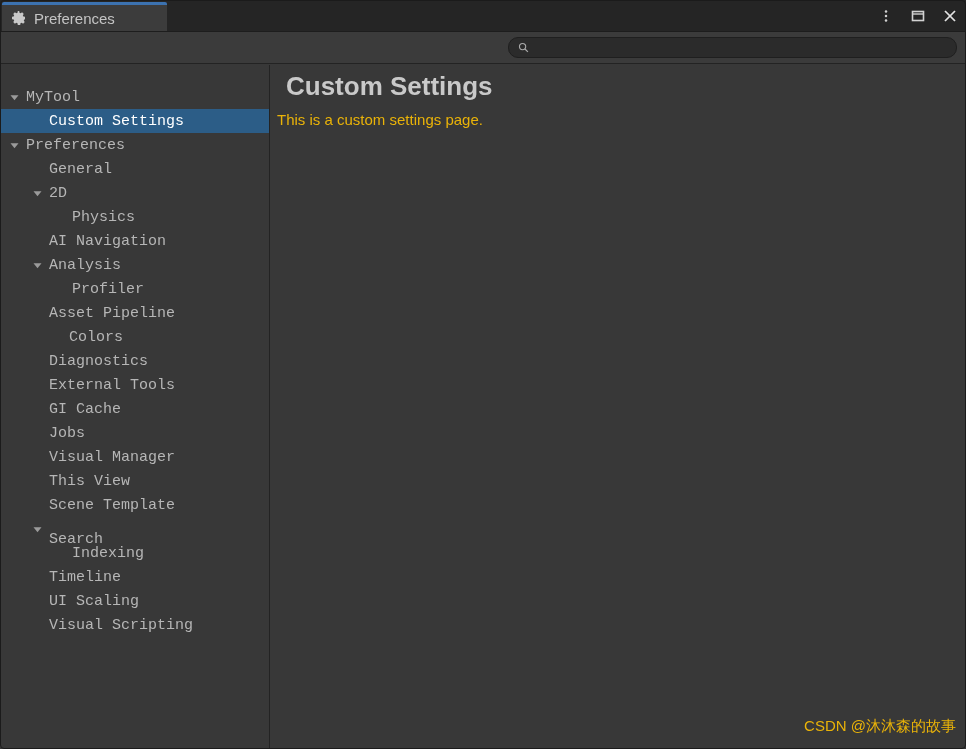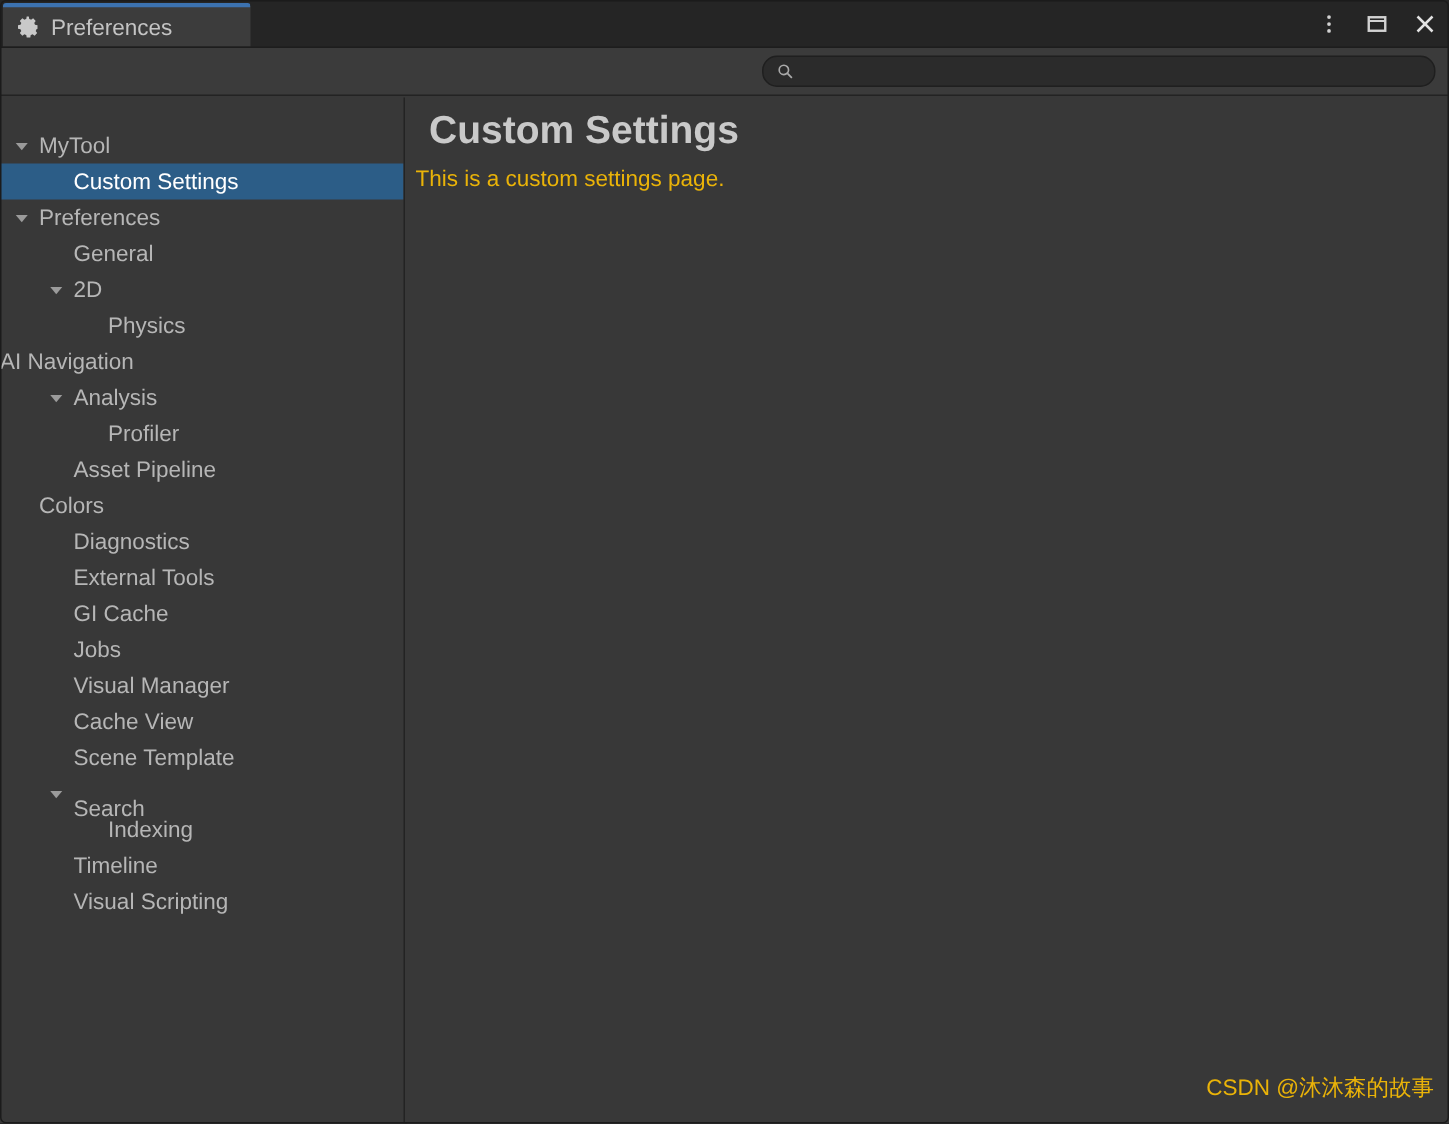--- a/index.html
+++ b/index.html
@@ -143,7 +143,7 @@
     overflow: hidden;
   }
 
-  .tree { position: relative; padding-top: 20px; }
+  .tree { position: relative; padding-top: 20px; font-family: Liberation Mono, monospace; }
 
   .tree-row {
     position: relative;

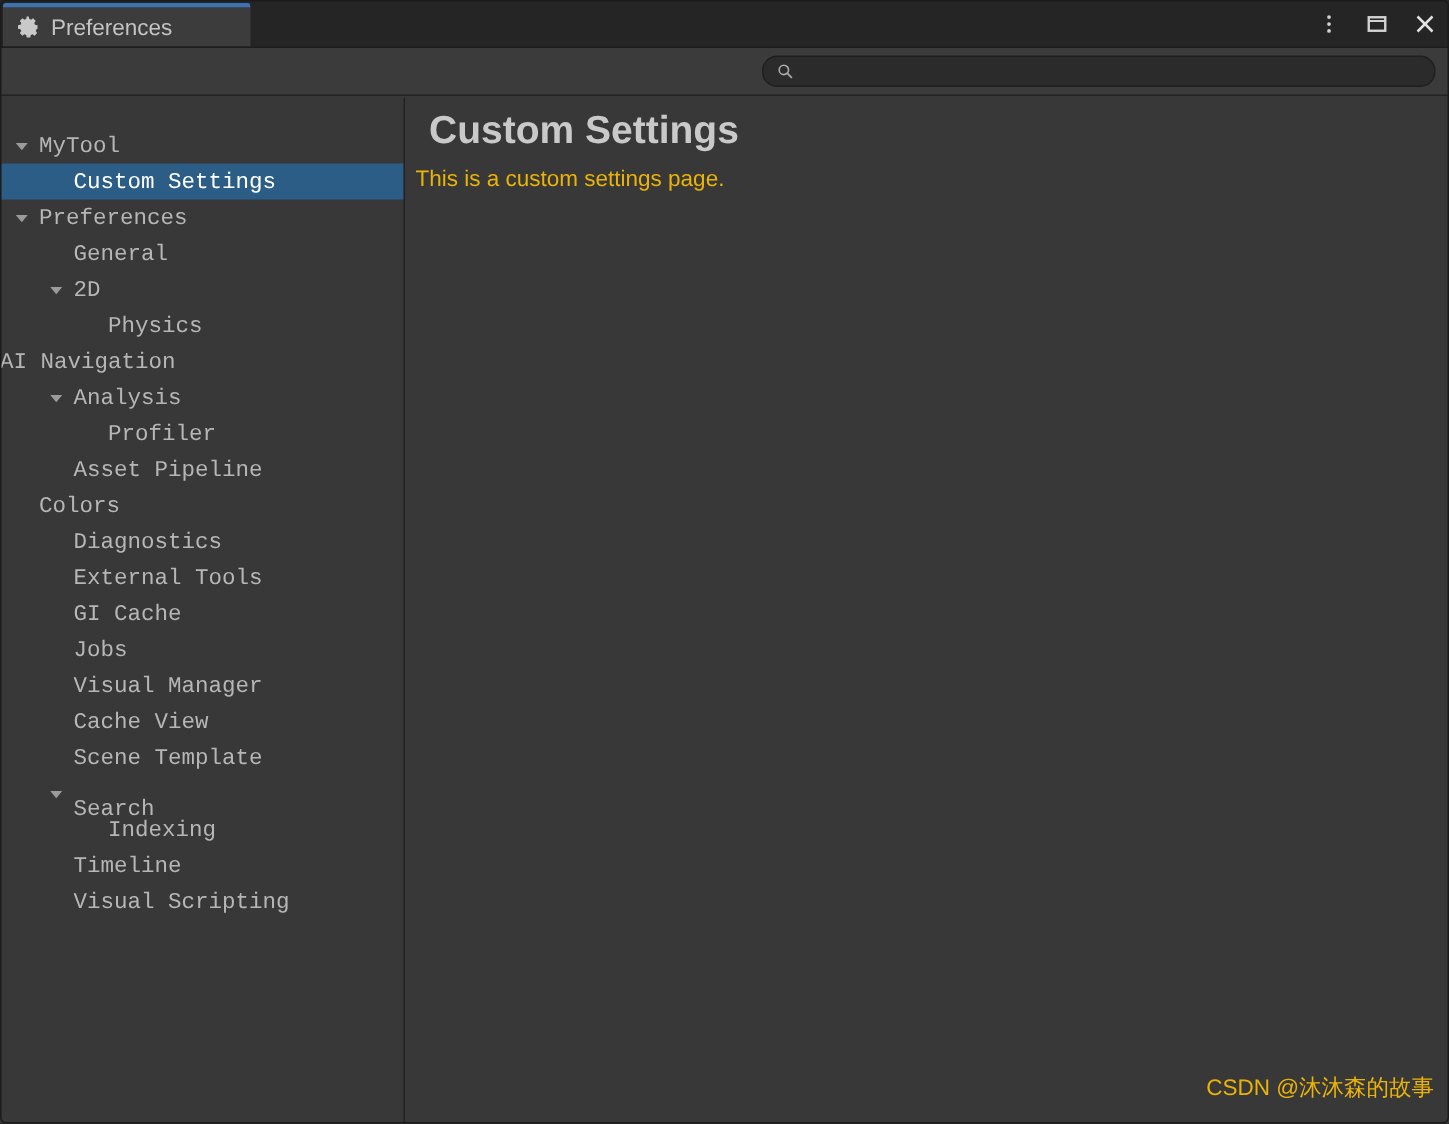--- a/index.html
+++ b/index.html
@@ -307,7 +307,7 @@
             <span class="tree-label" style="margin-left: 72px;">Physics</span>
           </div>
           <div class="tree-row">
-            <span class="tree-label" style="">AI Navigation</span>
+            <span class="tree-label" style="margin-left: 49px;">AI Navigation</span>
           </div>
           <div class="tree-row">
             <div class="arrow" style="left: 32px;">

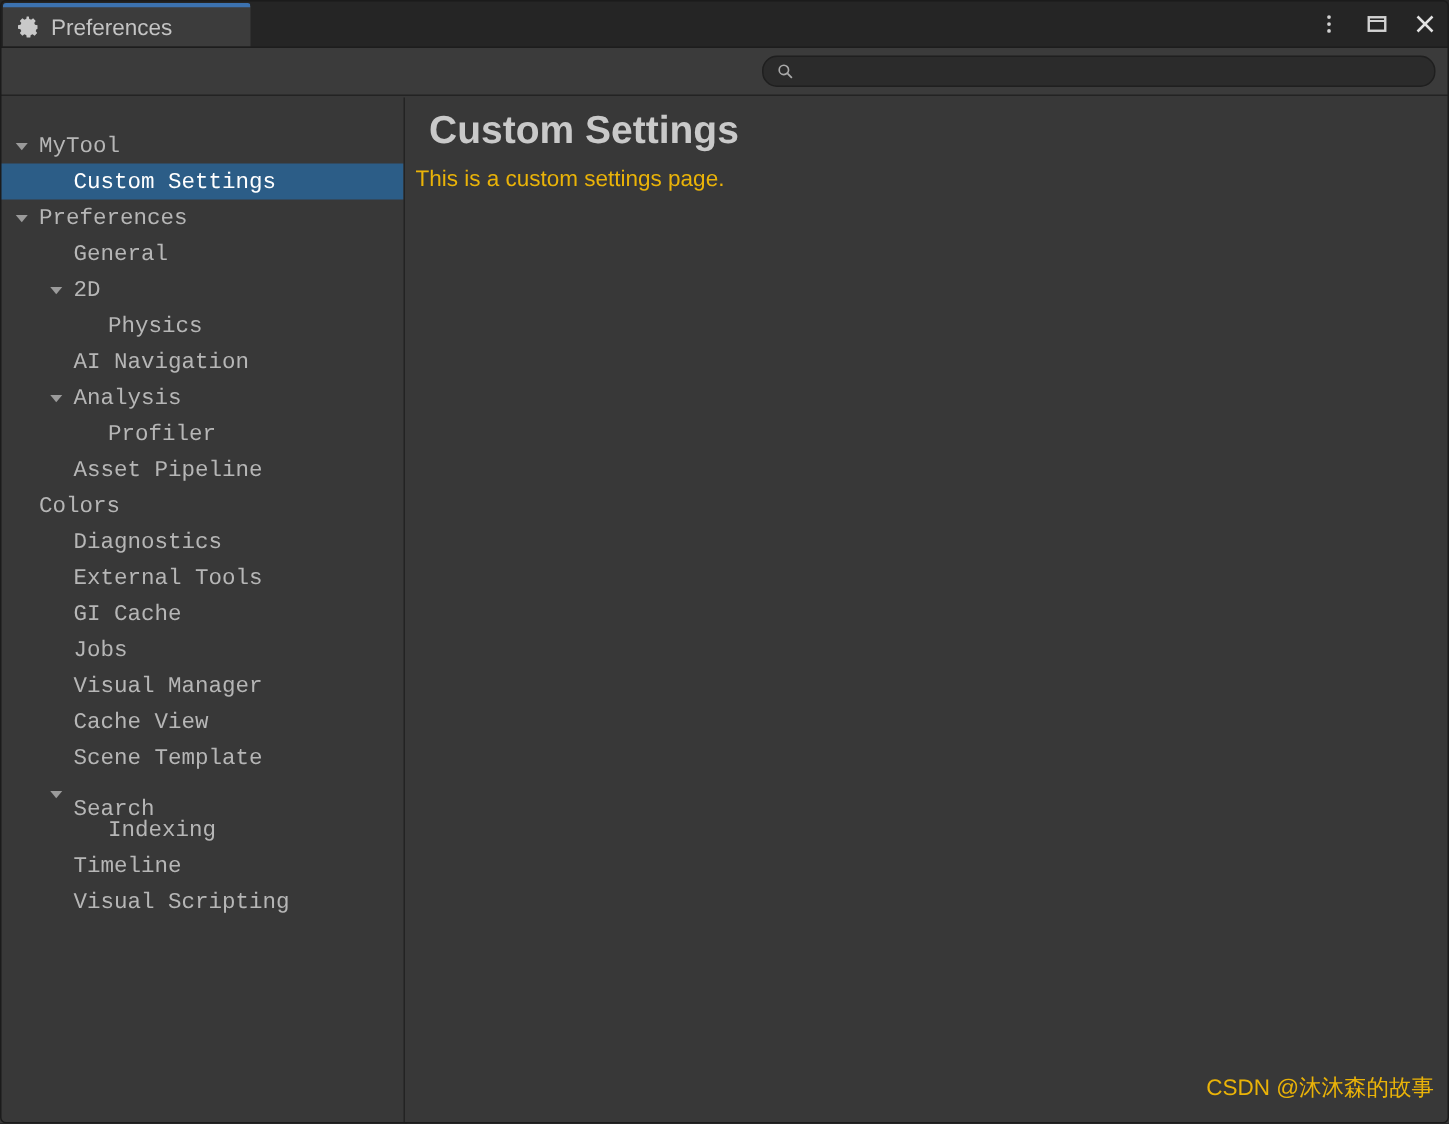--- a/index.html
+++ b/index.html
@@ -324,7 +324,7 @@
             <span class="tree-label" style="margin-left: 49px;">Asset Pipeline</span>
           </div>
           <div class="tree-row">
-            <span class="tree-label" style="margin-left: 26px;">Colors</span>
+            <span class="tree-label" style="margin-left: 69px;">Colors</span>
           </div>
           <div class="tree-row">
             <span class="tree-label" style="margin-left: 49px;">Diagnostics</span>

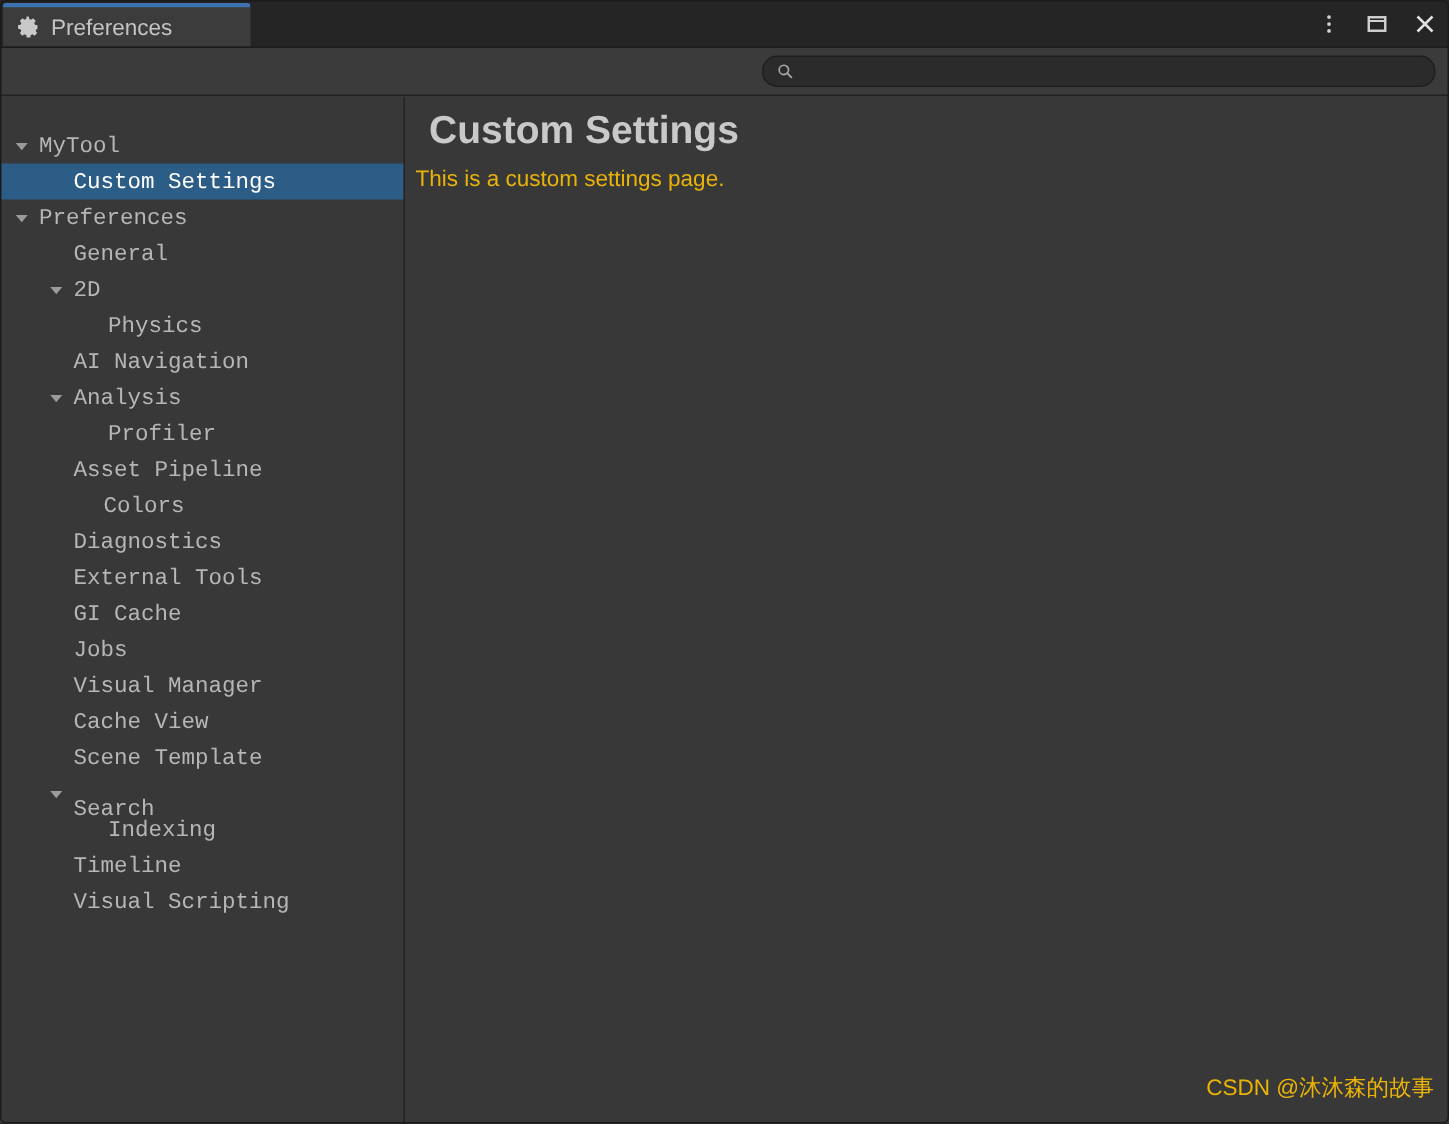--- a/index.html
+++ b/index.html
@@ -342,7 +342,7 @@
             <span class="tree-label" style="margin-left: 49px;">Visual Manager</span>
           </div>
           <div class="tree-row">
-            <span class="tree-label" style="margin-left: 49px;">Cache View</span>
+            <span class="tree-label" style="margin-left: 49px;">This View</span>
           </div>
           <div class="tree-row">
             <span class="tree-label" style="margin-left: 49px;">Scene Template</span>

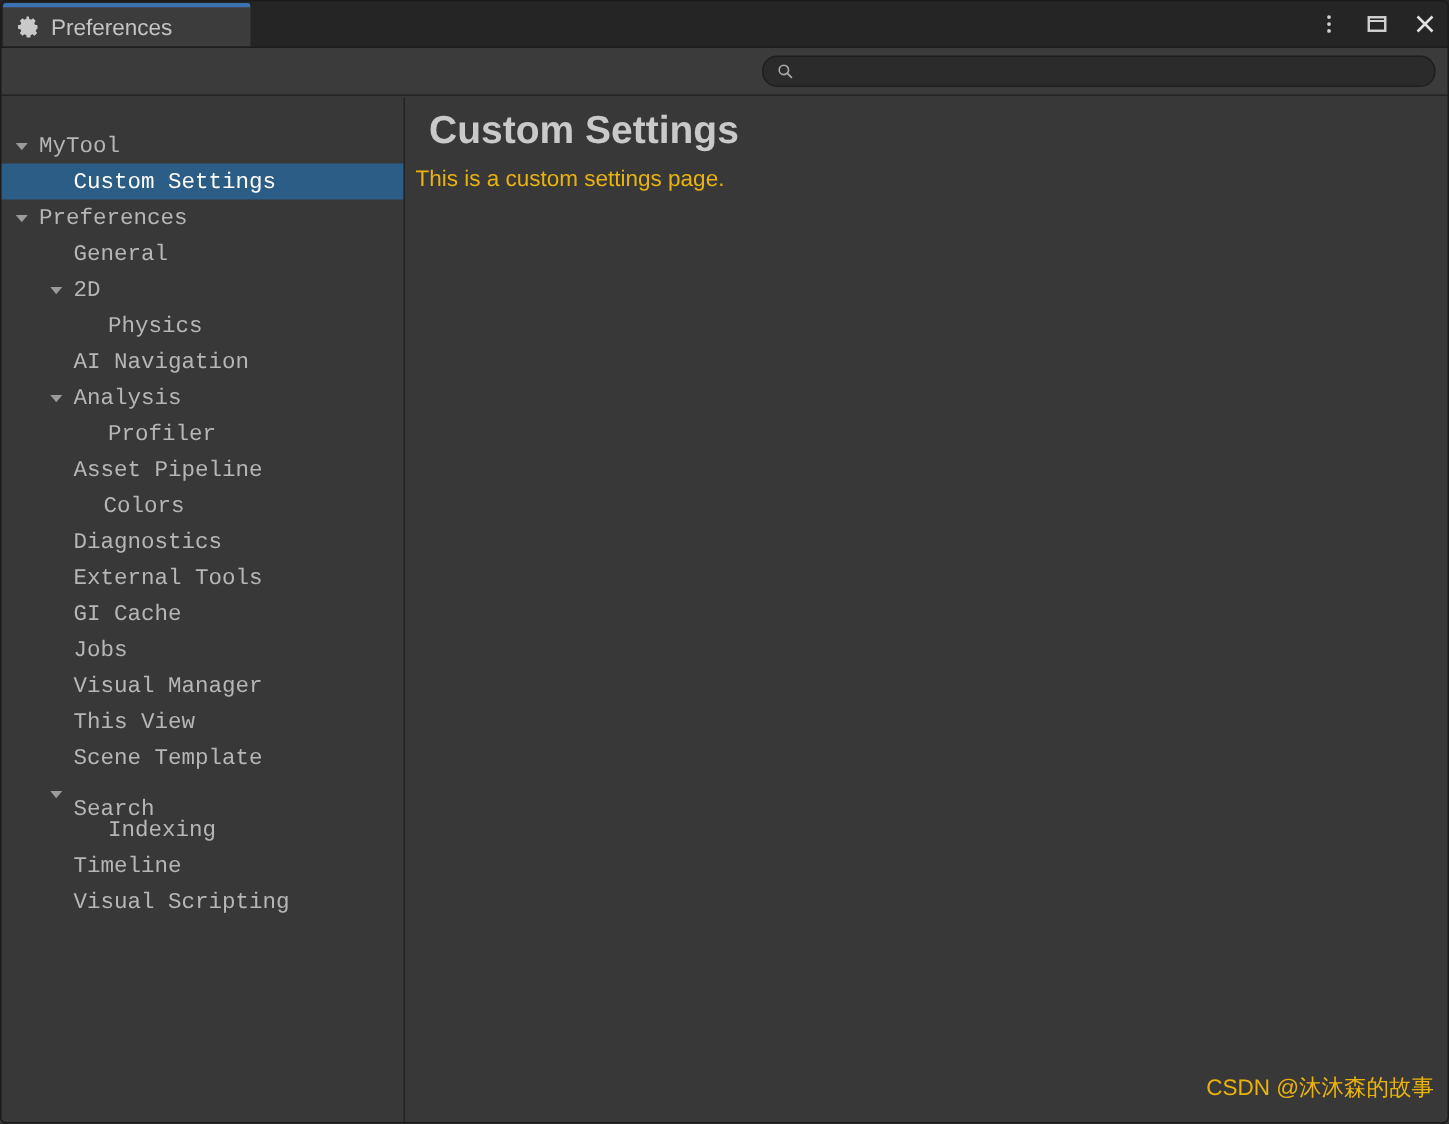--- a/index.html
+++ b/index.html
@@ -362,6 +362,9 @@
             <span class="tree-label" style="margin-left: 49px;">Timeline</span>
           </div>
           <div class="tree-row">
+            <span class="tree-label" style="margin-left: 49px;">UI Scaling</span>
+          </div>
+          <div class="tree-row">
             <span class="tree-label" style="margin-left: 49px;">Visual Scripting</span>
           </div>
         </div>

